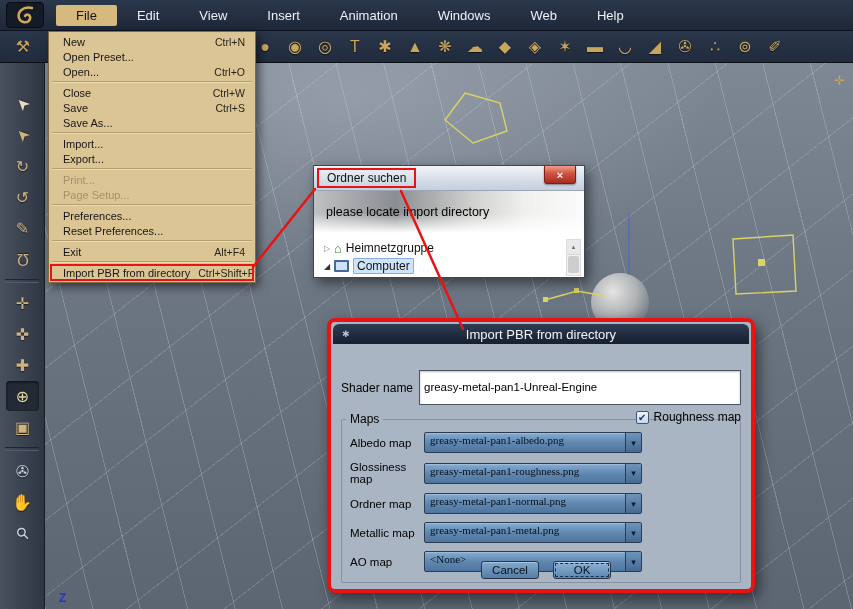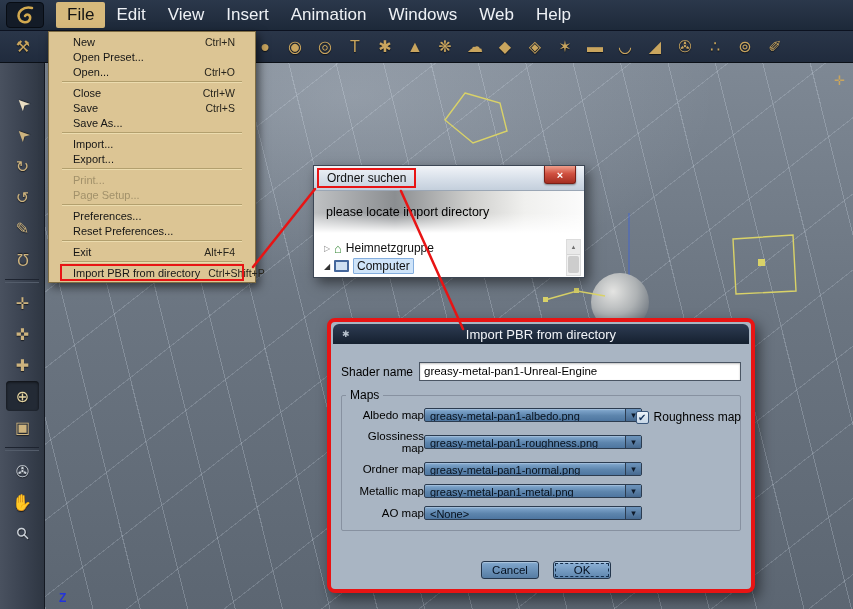--- a/index.html
+++ b/index.html
@@ -12,7 +12,7 @@
     display:flex;align-items:center;padding-left:6px;box-sizing:border-box;border-bottom:1px solid #0c1220;}
   .logo{width:36px;height:24px;border-radius:4px;background:#131b27;border:1px solid #070c13;
     display:flex;align-items:center;justify-content:center;margin-right:12px;}
-  .mb-item{padding:3px 11px;font-size:17px;color:#eef1f5;border-radius:2px;}
+  .mb-item{padding:3px 20px;font-size:13px;color:#eef1f5;border-radius:2px;}
   .mb-item.active{background:#d6b97c;color:#141414;}
 
   

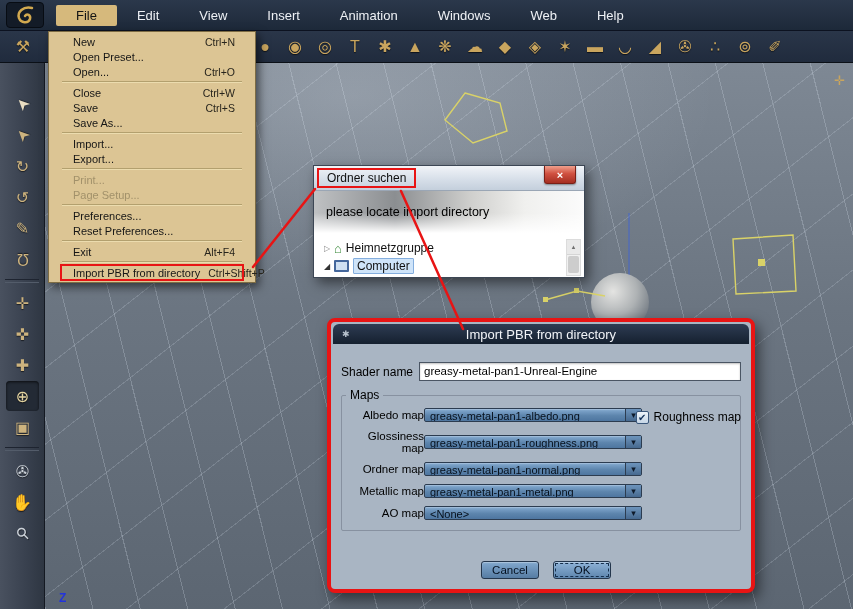--- a/index.html
+++ b/index.html
@@ -53,7 +53,7 @@
   
   .file-menu{position:absolute;left:48px;top:31px;width:208px;z-index:20;
     background:#dcc594;border:1px solid #7d6c44;box-shadow:3px 4px 9px rgba(0,0,0,.55);
-    padding:2px 12px;box-sizing:border-box;}
+    padding:2px 2px;box-sizing:border-box;}
   .fm-item{display:flex;justify-content:space-between;align-items:center;height:15px;
     padding:0 8px 0 12px;font-size:11px;color:#161616;white-space:nowrap;}
   .fm-item .sc{font-size:10.5px;color:#27241c;margin-left:8px;}

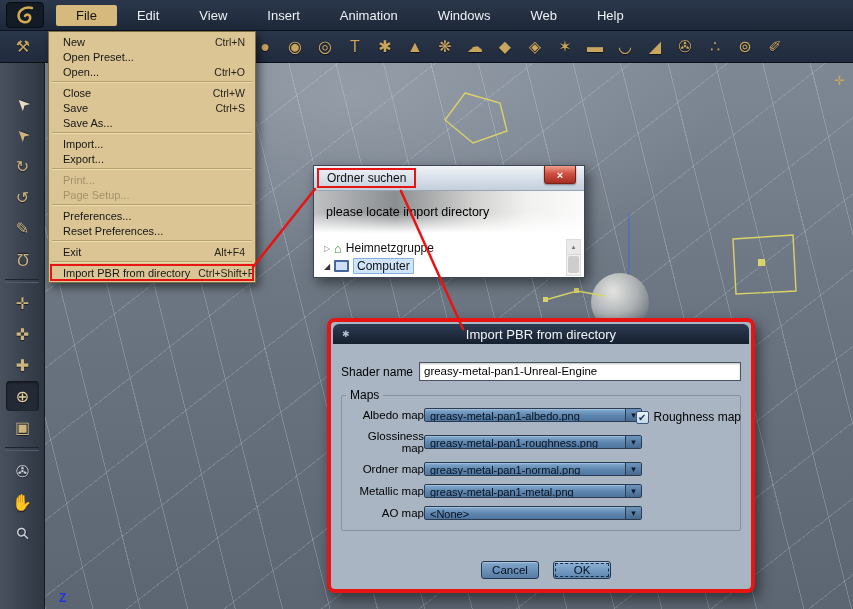--- a/index.html
+++ b/index.html
@@ -101,7 +101,7 @@
   .pbr-title-icon{position:absolute;left:9px;top:5px;font-size:9px;color:#b7c1cd;}
   .pbr-body{position:relative;height:245px;padding:6px 10px;box-sizing:border-box;}
   .row{display:flex;align-items:center;}
-  .shader-row{margin-top:12px;}
+  .shader-row{margin-top:20px;}
   .lbl{font-size:12px;color:#000;}
   .shader-row .lbl{width:78px;}
   .text-input{flex:1;height:17px;background:#fff;border:1px solid #4a5563;

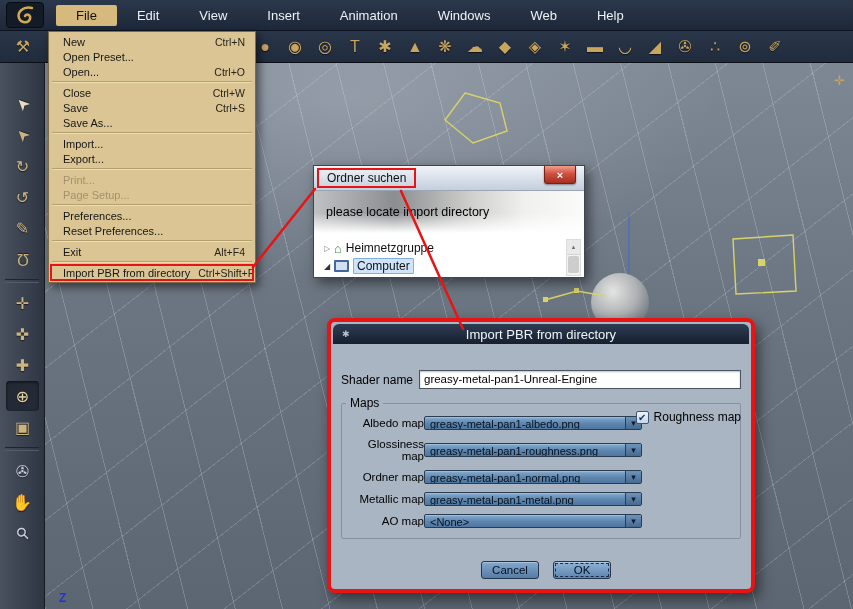--- a/index.html
+++ b/index.html
@@ -106,7 +106,7 @@
   .shader-row .lbl{width:78px;}
   .text-input{flex:1;height:17px;background:#fff;border:1px solid #4a5563;
     box-shadow:inset 0 1px 2px rgba(0,0,0,.25);font-size:11.5px;line-height:17px;
-    padding:0 4px;color:#000;white-space:nowrap;overflow:hidden;}
+    padding:8px 4px;color:#000;white-space:nowrap;overflow:hidden;}
   .maps-group{position:relative;margin-top:14px;border:1px solid #8791a0;border-radius:2px;
     padding:12px 8px 9px;}
   .maps-legend{position:absolute;top:-8px;left:4px;background:#a9b5c3;padding:0 4px;font-size:12px;color:#000;}

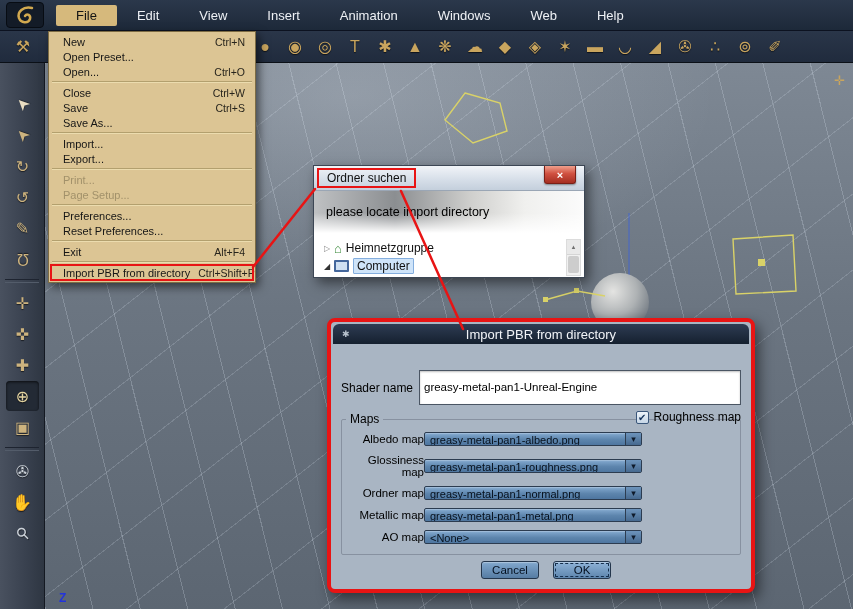--- a/index.html
+++ b/index.html
@@ -112,7 +112,7 @@
   .maps-legend{position:absolute;top:-8px;left:4px;background:#a9b5c3;padding:0 4px;font-size:12px;color:#000;}
   .map-row{display:flex;align-items:center;margin-bottom:8px;}
   .map-row:last-child{margin-bottom:1px;}
-  .map-row .lbl{width:74px;font-size:11.5px;text-align:right;}
+  .map-row .lbl{width:74px;font-size:11.5px;}
   .dropdown{width:218px;height:14px;display:flex;border:1px solid #2c3c50;border-radius:2px;
     background:linear-gradient(180deg,#85abd1 0%,#5d85ad 55%,#4e76a0 100%);
     box-shadow:0 1px 1px rgba(255,255,255,.25) inset;box-sizing:border-box;}

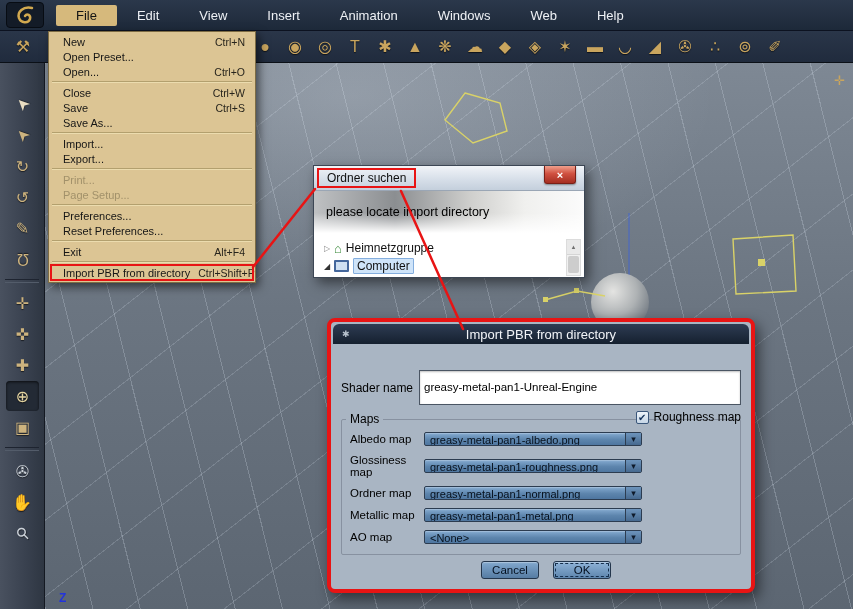--- a/index.html
+++ b/index.html
@@ -113,9 +113,9 @@
   .map-row{display:flex;align-items:center;margin-bottom:8px;}
   .map-row:last-child{margin-bottom:1px;}
   .map-row .lbl{width:74px;font-size:11.5px;}
-  .dropdown{width:218px;height:14px;display:flex;border:1px solid #2c3c50;border-radius:2px;
+  .dropdown{width:218px;height:21px;display:flex;border:1px solid #2c3c50;border-radius:2px;
     background:linear-gradient(180deg,#85abd1 0%,#5d85ad 55%,#4e76a0 100%);
-    box-shadow:0 1px 1px rgba(255,255,255,.25) inset;box-sizing:border-box;}
+    box-shadow:0 1px 1px rgba(255,255,255,.25) inset;box-sizing:border-box;font-family:Liberation Serif, serif;}
   .dd-value{flex:1;font-size:11px;color:#06101c;line-height:15px;padding:0 5px;
     white-space:nowrap;overflow:hidden;}
   .dd-arrow{width:15px;border-left:1px solid #2c3c50;display:flex;align-items:center;justify-content:center;

